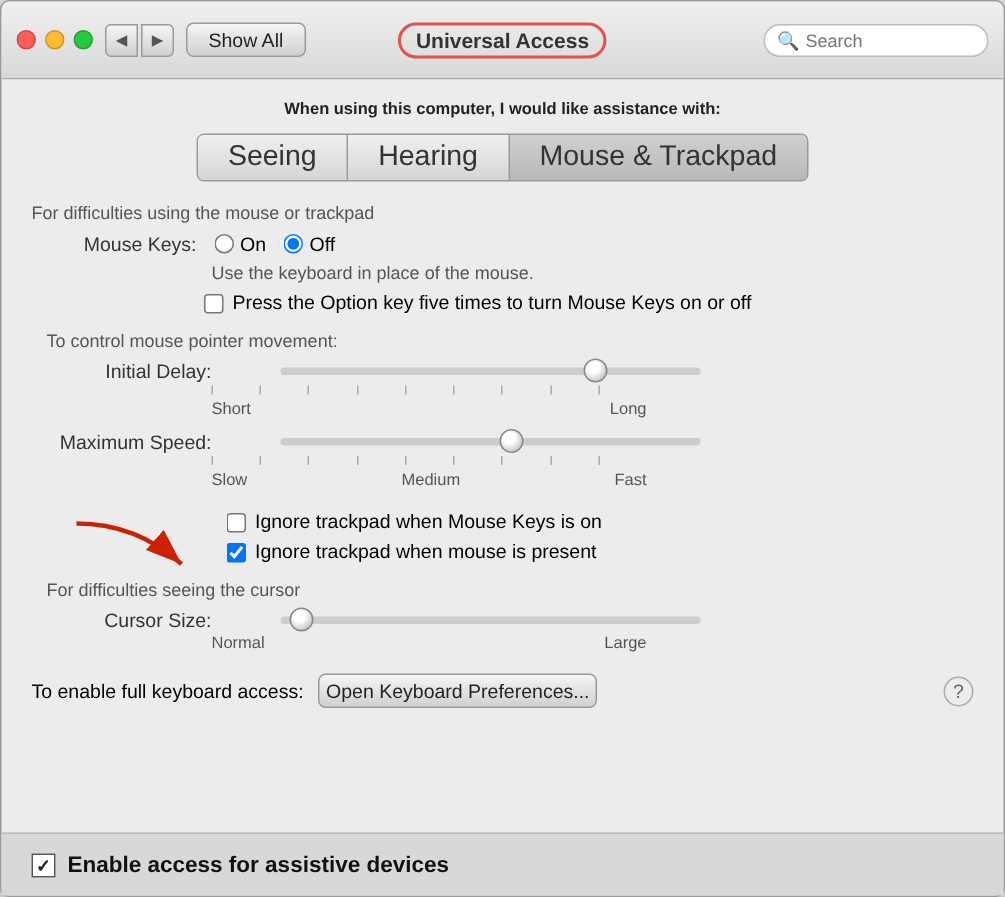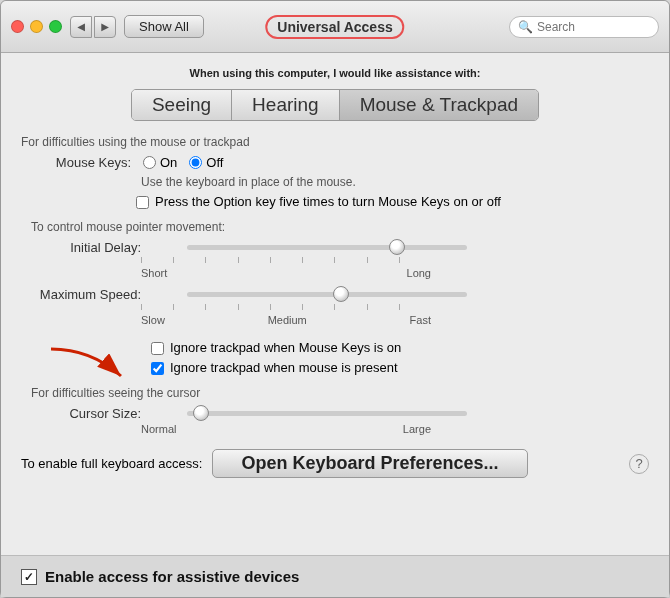--- a/index.html
+++ b/index.html
@@ -286,11 +286,10 @@
       background: linear-gradient(to bottom, #f5f5f5, #d0d0d0);
       border: 1px solid #999;
       border-radius: 5px;
-      padding: 3px 28px;
-      font-size: 18px;
+      padding: 3px 4px;
+      font-size: 13px;
       cursor: pointer;
       color: #222;
-      font-weight: bold;
     }
     .help-circle {
       width: 20px;

